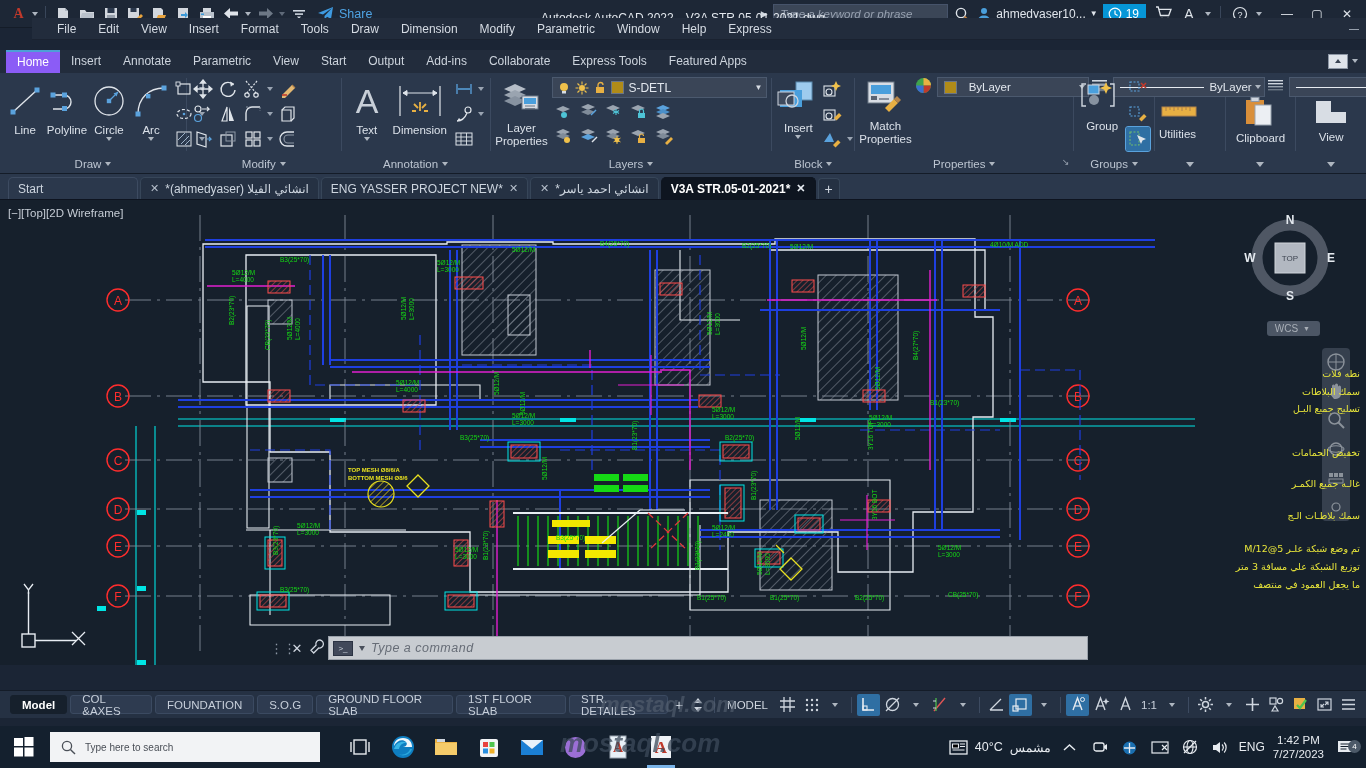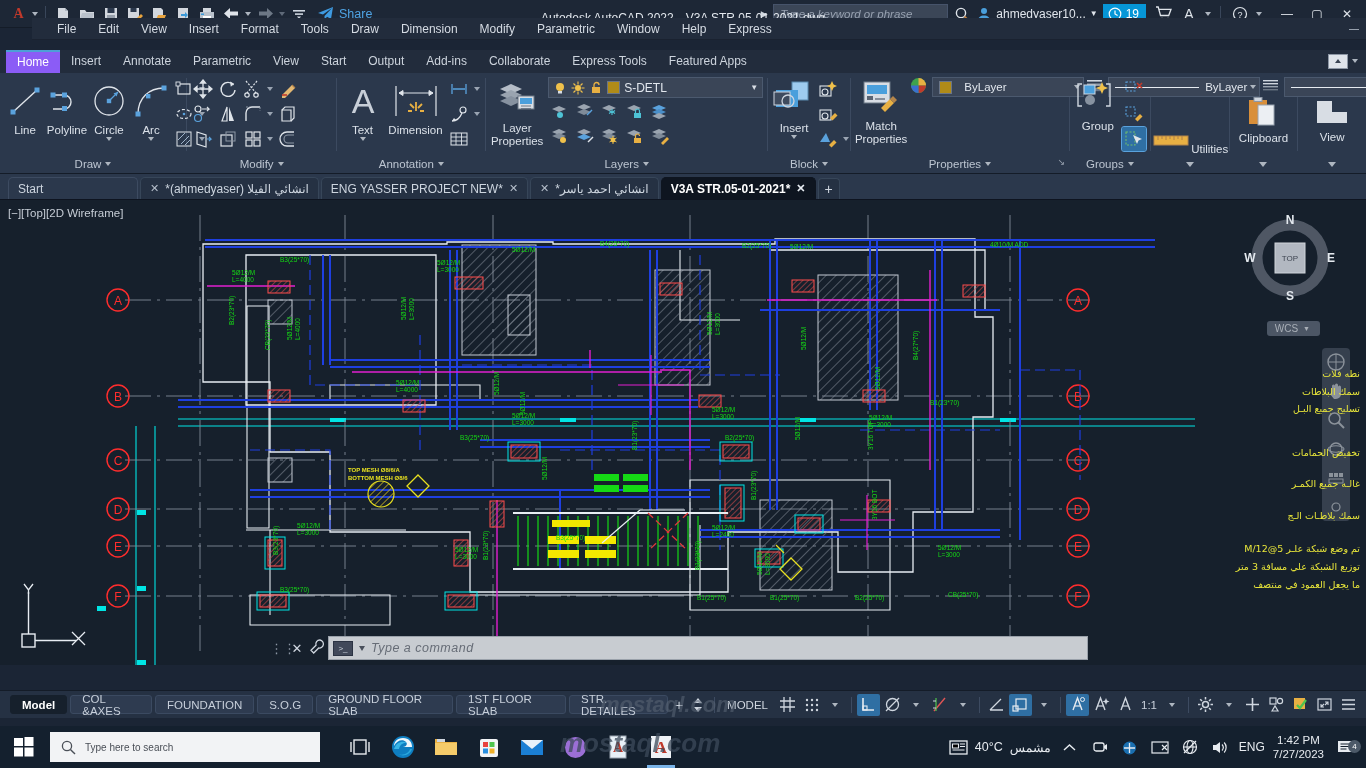--- a/index.html
+++ b/index.html
@@ -937,7 +937,7 @@
     <div class="psep"></div>
 
     <div class="panel smallpanel">
-      <div class="body" style="flex-direction:row;align-items:flex-end">
+      <div class="body" style="flex-direction:column;align-items:flex-start">
         <div>
           <svg width="40" height="22" viewBox="0 0 40 22">
               <rect x="3" y="6" width="34" height="9" fill="#e8b043" stroke="#b5854a"></rect>

